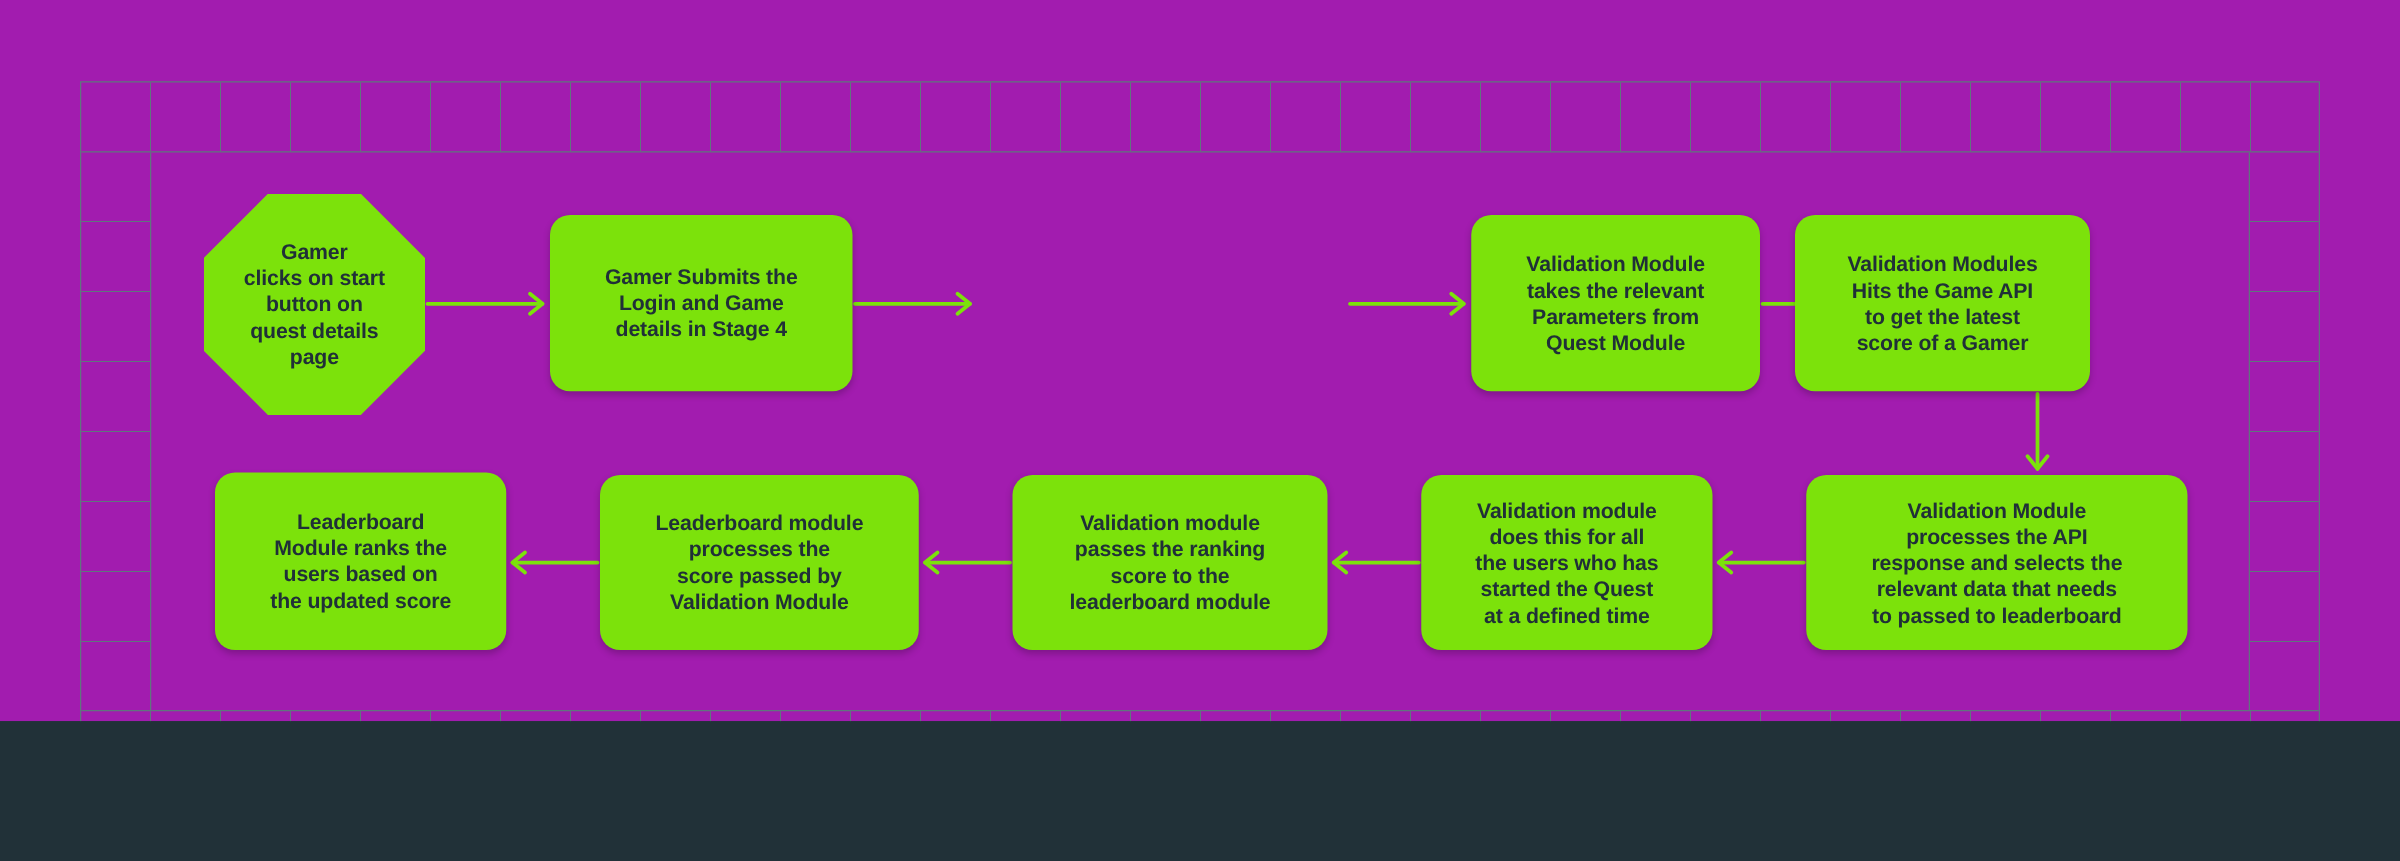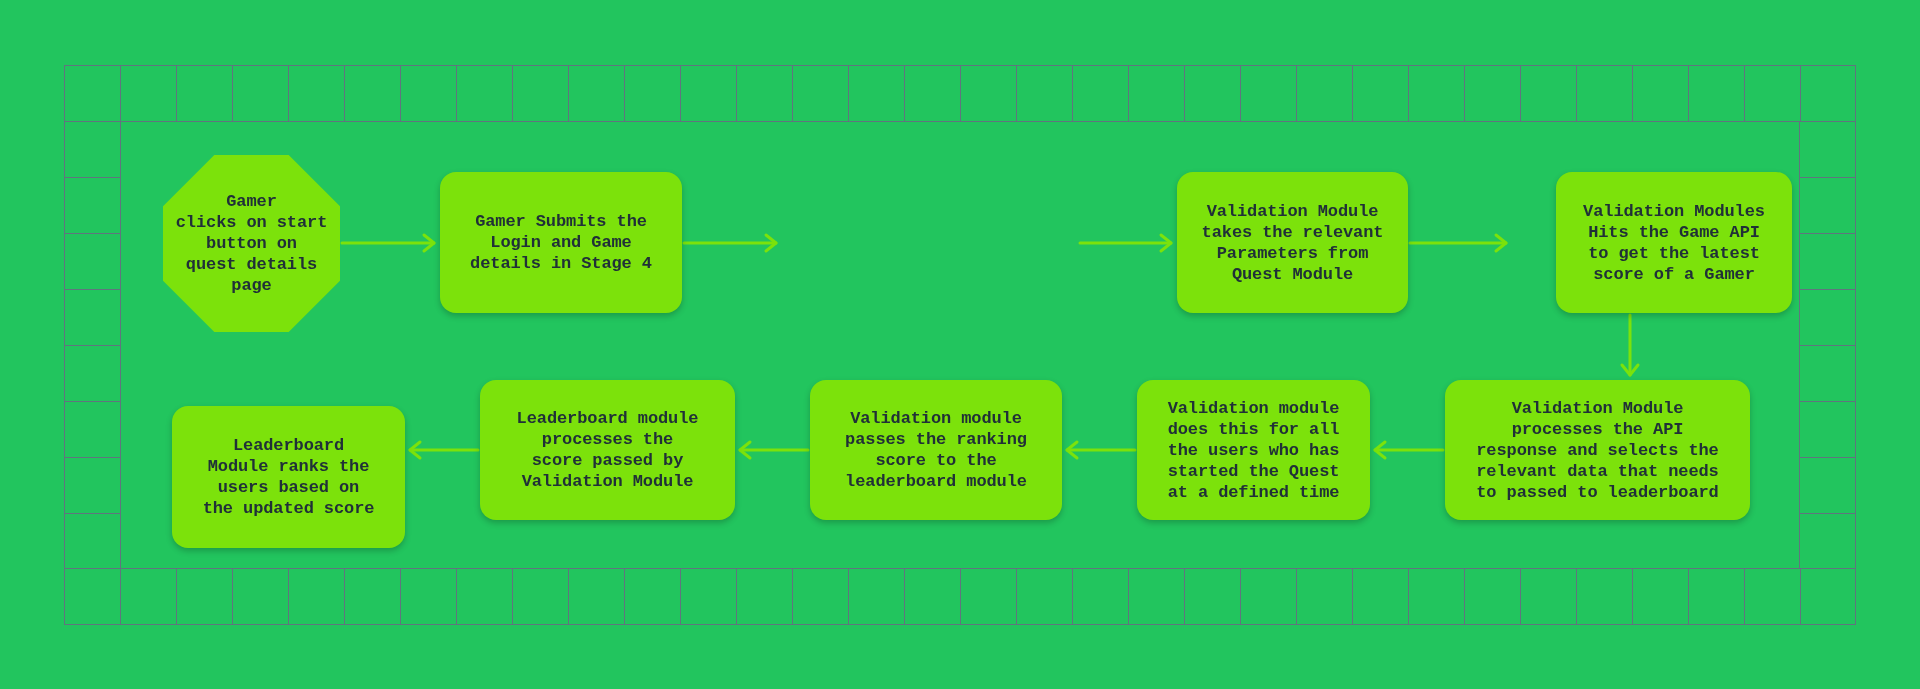--- a/index.html
+++ b/index.html
@@ -7,10 +7,10 @@
   .canvas {
     position: relative;
     width: 1920px;
-    height: 689px;
-    background: #22c55e;
+    height: 577px;
+    background: #a21caf;
     overflow: hidden;
-    font-family: Liberation Mono, monospace;
+    font-family: Liberation Sans, sans-serif;
   }
   
   .grid-frame {

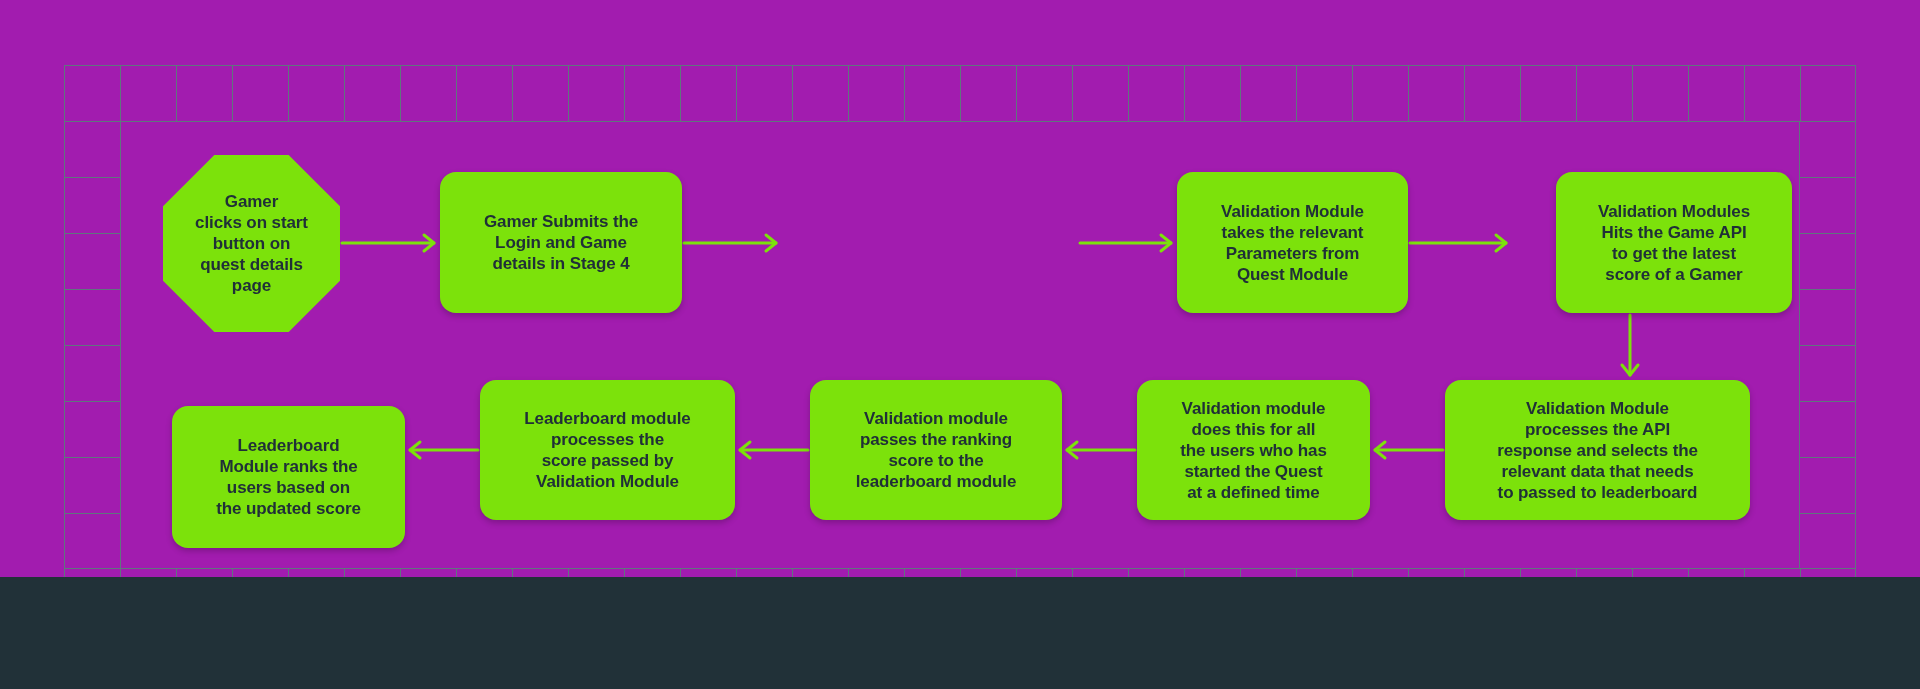--- a/index.html
+++ b/index.html
@@ -112,7 +112,7 @@
 Parameters from
 Quest Module</div>
 
-  <div class="node" style="left:1556px; top:172px; width:236px; height:141px;">Validation Modules
+  <div class="node" style="left:1436px; top:172px; width:236px; height:141px;">Validation Modules
 Hits the Game API
 to get the latest
 score of a Gamer</div>

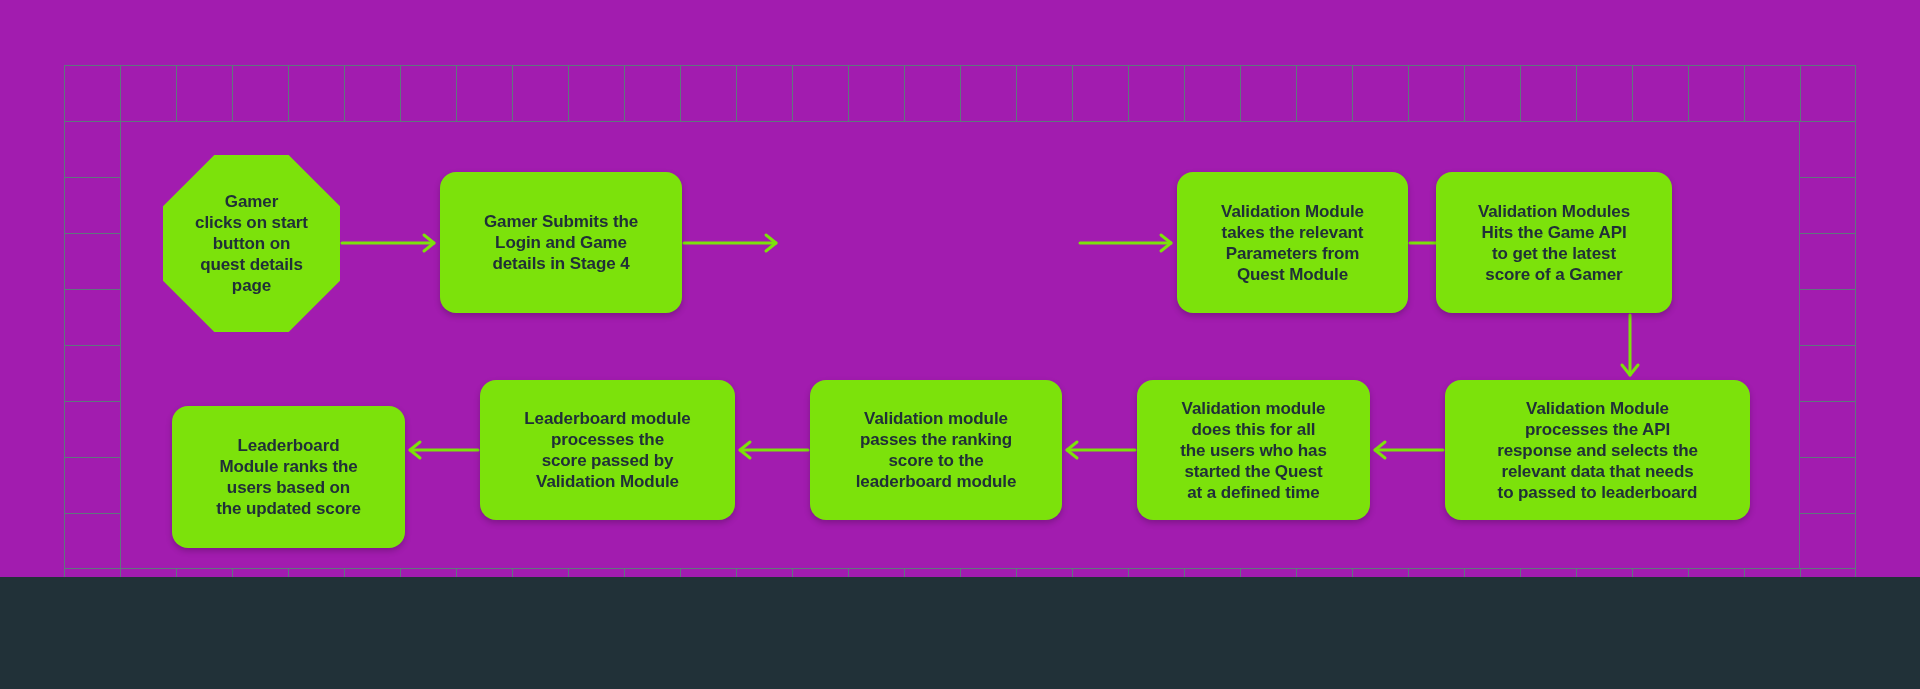--- a/index.html
+++ b/index.html
@@ -139,7 +139,7 @@
 score passed by
 Validation Module</div>
 
-  <div class="node" style="left:172px; top:378px; width:233px; height:142px;margin-top:28px;">Leaderboard
+  <div class="node" style="left:172px; top:378px; width:233px; height:142px;">Leaderboard
 Module ranks the
 users based on
 the updated score</div>

